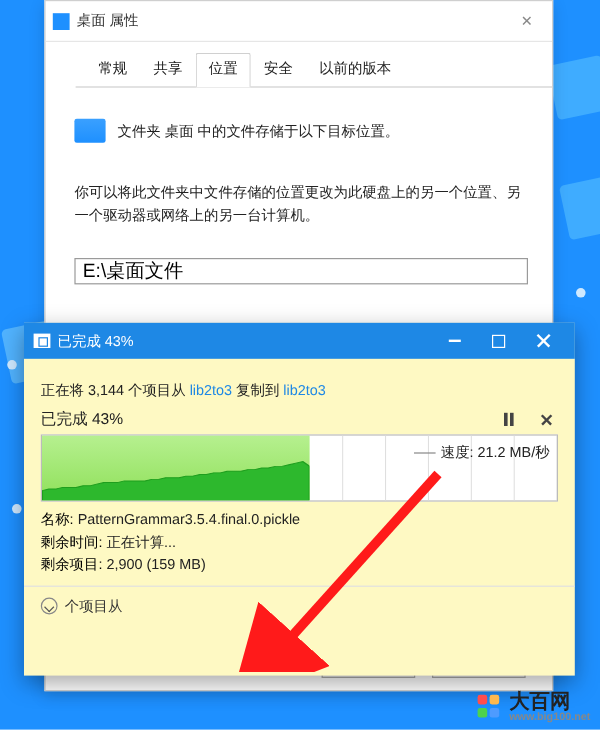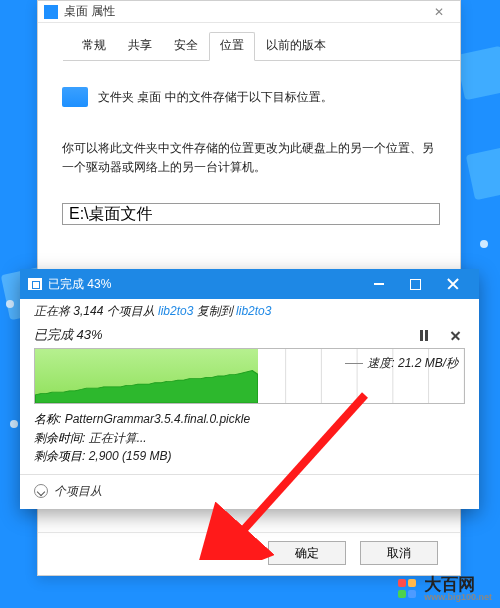--- a/index.html
+++ b/index.html
@@ -13,7 +13,7 @@
   .dot.a { left:6px; top:300px; } .dot.b { left:10px; top:420px; } .dot.c { left:480px; top:240px; }
 
   .win1 { position:absolute; left:37px; top:0; width:424px; height:576px; background:#fff; border:1px solid #cfcfcf; box-shadow:0 4px 12px rgba(0,0,0,.15); font-size:12px; color:#222; }
-  .w1-title { display:flex; align-items:center; height:22px; padding:0 6px; border-bottom:1px solid #e6e6e6; }
+  .w1-title { display:flex; align-items:center; height:34px; padding:0 6px; border-bottom:1px solid #e6e6e6; }
   .w1-icon { width:14px; height:14px; background:#1e90ff; margin-right:6px; }
   .w1-title-text { flex:1; color:#333; }
   .w1-close { width:30px; text-align:center; color:#888; cursor:default; }

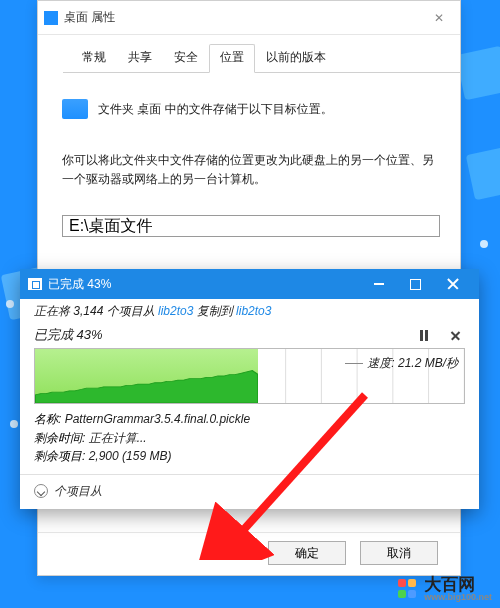--- a/index.html
+++ b/index.html
@@ -103,8 +103,8 @@
   <div class="tabs" id="tabs">
       <div class="tab">常规</div>
       <div class="tab">共享</div>
+      <div class="tab active">位置</div>
       <div class="tab">安全</div>
-      <div class="tab active">位置</div>
       <div class="tab">以前的版本</div>
     </div>
   <div class="w1-body">

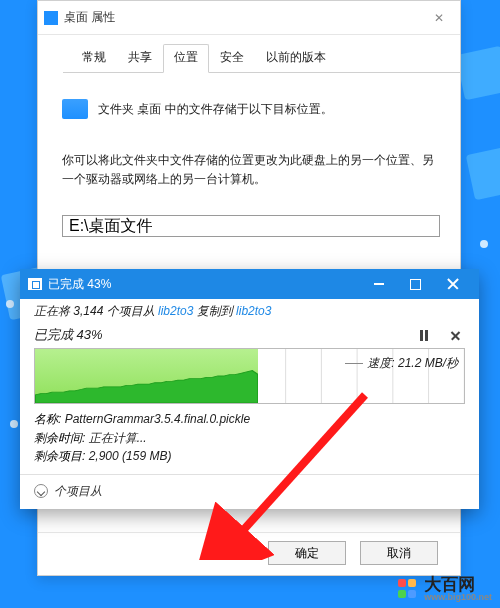--- a/index.html
+++ b/index.html
@@ -33,7 +33,7 @@
   .wbtn { width:78px; height:24px; background:#f3f3f3; border:1px solid #adadad; font-size:12px; cursor:pointer; }
 
   
-  .win2 { position:absolute; left:20px; top:269px; width:459px; height:240px; background:#ffffff; box-shadow:0 6px 18px rgba(0,0,0,.35); font-size:12px; color:#222; }
+  .win2 { position:absolute; left:20px; top:269px; width:459px; height:294px; background:#fef9c3; box-shadow:0 6px 18px rgba(0,0,0,.35); font-size:12px; color:#222; }
   .w2-title { height:30px; background:#1e88e5; color:#fff; display:flex; align-items:center; padding:0 6px 0 8px; }
   .w2-ic { width:14px; height:12px; background:#fff; margin-right:6px; position:relative; }
   .w2-ic::before { content:""; position:absolute; right:2px; top:3px; width:6px; height:6px; border:1px solid #1e88e5; }

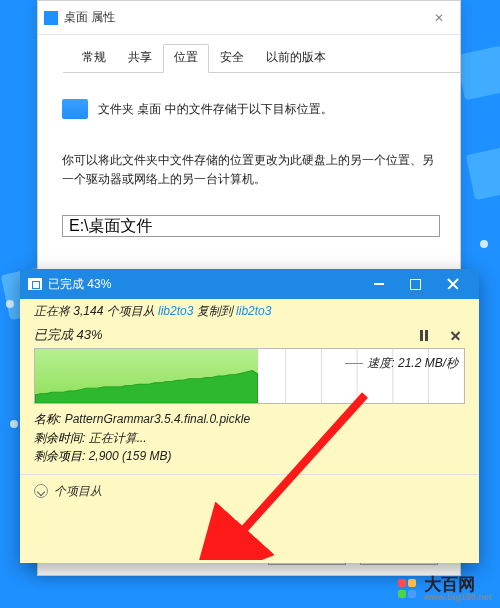--- a/index.html
+++ b/index.html
@@ -46,7 +46,7 @@
   .ctl.cls::before, .ctl.cls::after { content:""; position:absolute; width:14px; height:1.5px; background:#fff; }
   .ctl.cls::before { transform:rotate(45deg); } .ctl.cls::after { transform:rotate(-45deg); }
 
-  .w2-body { padding:4px 14px 6px 14px;font-style:italic; }
+  .w2-body { padding:18px 14px 6px 14px; }
   .copyline { margin-bottom:6px; }
   .copyline .lk { color:#1e88e5; }
   .progline { display:flex; align-items:center; justify-content:space-between; margin:4px 0 4px; }

